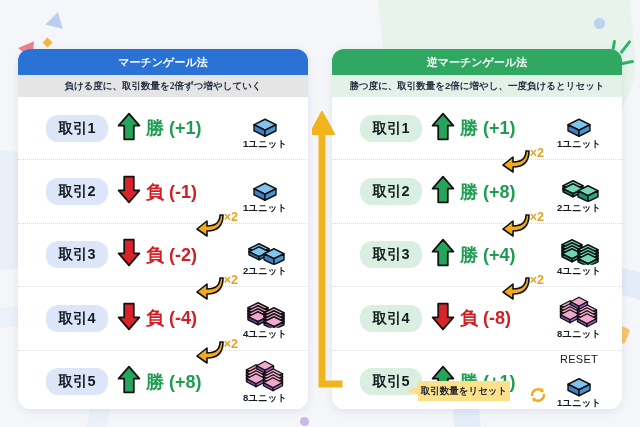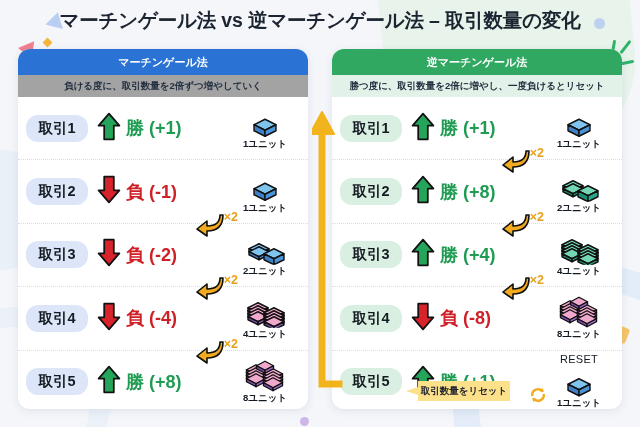--- a/index.html
+++ b/index.html
@@ -159,7 +159,6 @@
   <div class="deco sq-orange"></div>
   <div class="deco dot-purple"></div>
 
-  <div class="title">マーチンゲール法 vs 逆マーチンゲール法 – 取引数量の変化</div>
 
   <div class="panel left" id="panel-0">
     <div class="phead">マーチンゲール法</div>

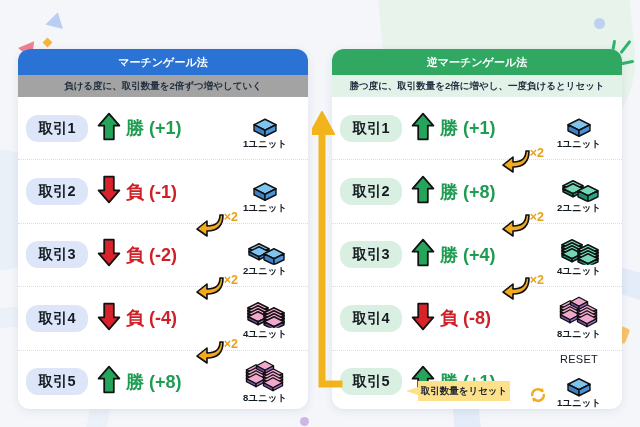--- a/index.html
+++ b/index.html
@@ -76,7 +76,7 @@
     height:22px;line-height:22px;text-align:center;
     font-size:9.5px;font-weight:700;color:#243041;flex:0 0 auto;
   }
-  .left  .psub{background:#a3a3a3;}
+  .left  .psub{background:#e5e5e5;font-family:Liberation Serif, serif;}
   .right .psub{background:#e2f2e8;}
 
   .rows{position:relative;flex:1 1 auto;}

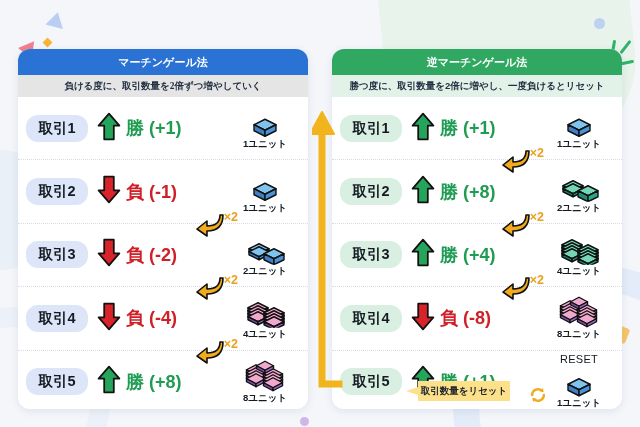--- a/index.html
+++ b/index.html
@@ -88,7 +88,7 @@
   .row:last-child{border-bottom:none;}
 
   .chip{
-    margin-left:8px;width:62px;height:27px;border-radius:12px;
+    margin-left:28px;width:62px;height:27px;border-radius:12px;
     display:flex;align-items:center;justify-content:center;
     font-size:14.5px;font-weight:700;color:#151b22;flex:0 0 auto;
   }

